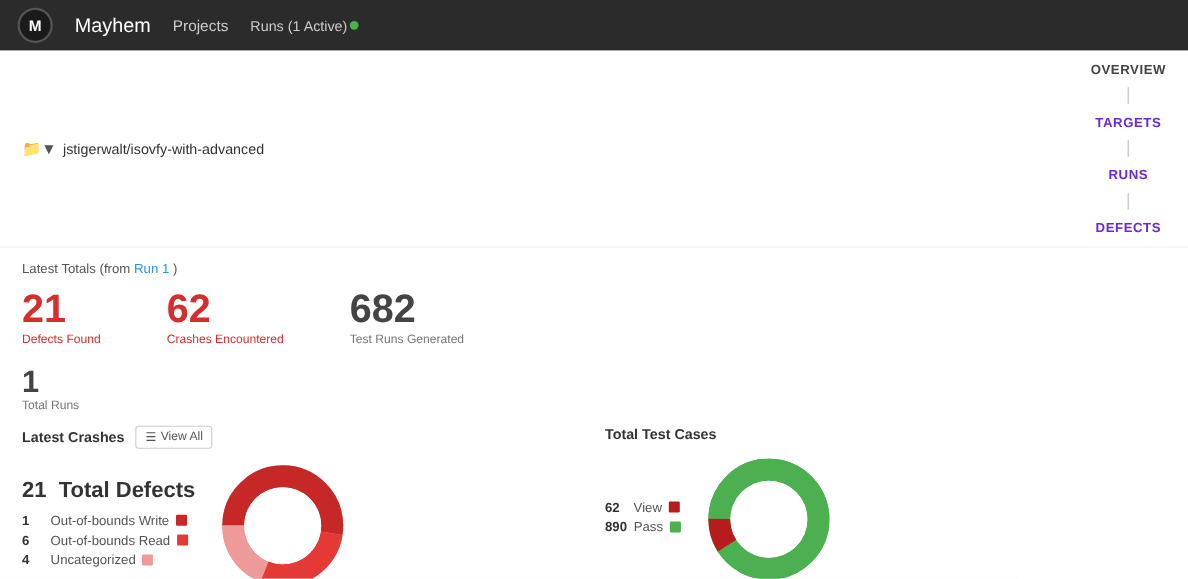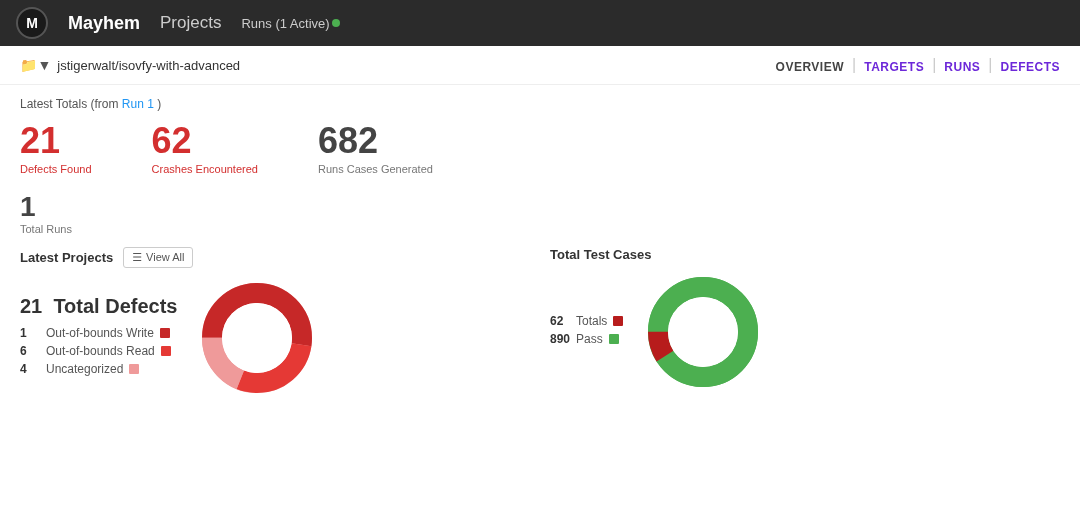--- a/index.html
+++ b/index.html
@@ -23,7 +23,7 @@
       border: 2px solid #555;
     }
     .navbar-brand {
-      color: white; font-size: 18px; font-weight: bold;
+      color: white; font-size: 18px; font-weight: normal;
     }
     .navbar-link {
       color: #ccc; font-size: 17px; cursor: pointer;

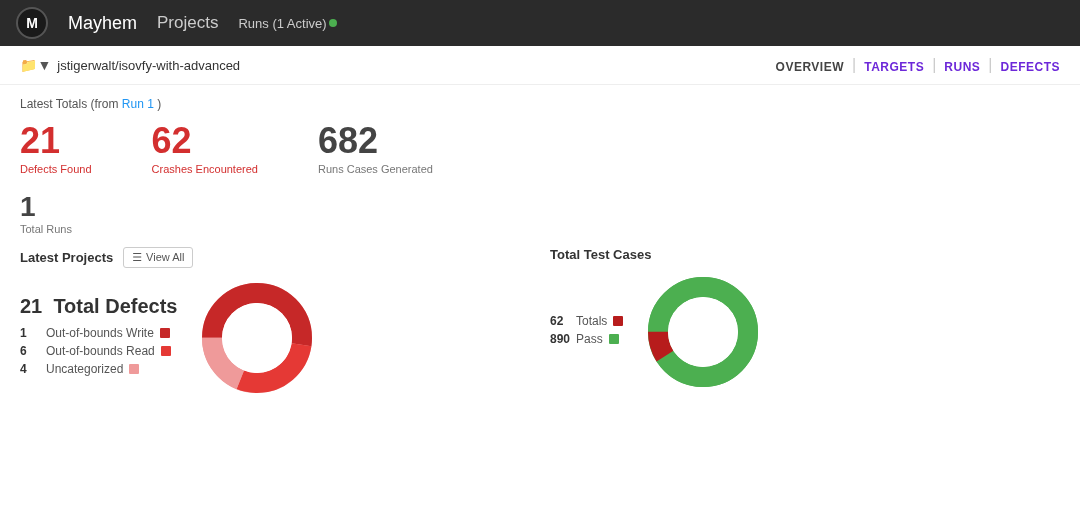--- a/index.html
+++ b/index.html
@@ -26,7 +26,7 @@
       color: white; font-size: 18px; font-weight: normal;
     }
     .navbar-link {
-      color: #ccc; font-size: 17px; cursor: pointer;
+      color: #ccc; font-size: 14px; cursor: pointer;
     }
     .navbar-runs {
       color: #ccc; font-size: 13px;

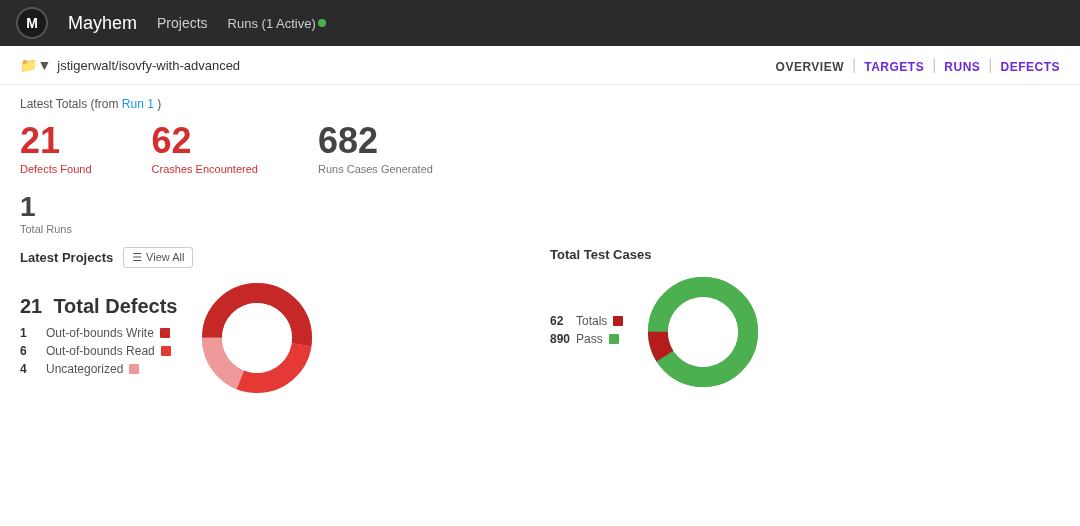--- a/index.html
+++ b/index.html
@@ -61,7 +61,7 @@
       font-size: 13px; color: #333;
     }
     .breadcrumb-nav {
-      display: flex; align-items: flex-end; gap: 8px;
+      display: flex; align-items: center; gap: 8px; flex-direction: column;
     }
     .nav-item {
       font-size: 12px; font-weight: bold; color: #555; cursor: pointer;

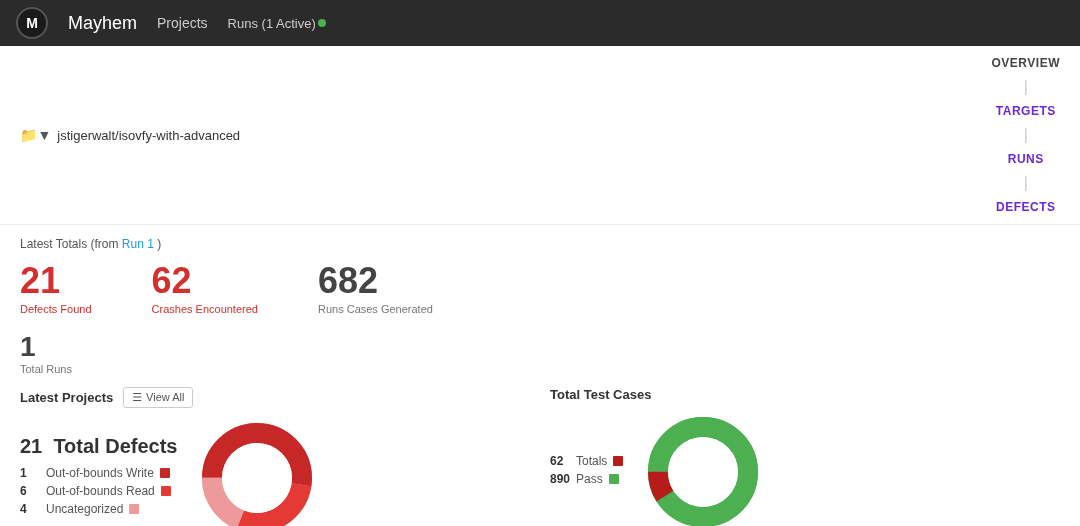--- a/index.html
+++ b/index.html
@@ -202,7 +202,7 @@
       </div>
       <div class="stat-item">
         <div class="stat-number gray">682</div>
-        <div class="stat-label gray">Runs Cases Generated</div>
+        <div class="stat-label gray">Test Runs Generated</div>
       </div>
     </div>
 

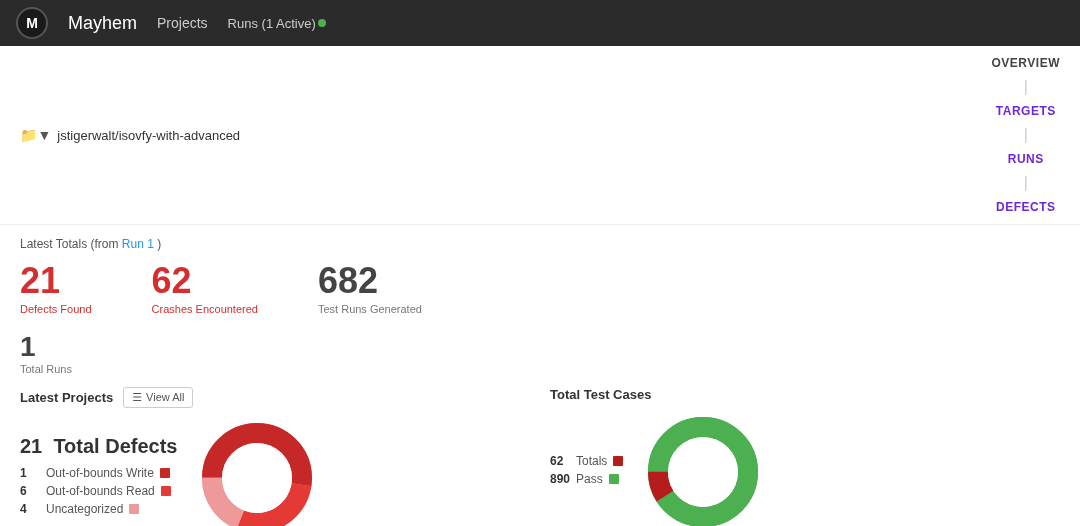--- a/index.html
+++ b/index.html
@@ -215,7 +215,7 @@
 
       <div class="bottom-left">
         <div class="bottom-header">
-          <span class="bottom-header-title">Latest Projects</span>
+          <span class="bottom-header-title">Latest Crashes</span>
           <button class="view-all-btn">
             <span>☰</span>
             <span>View All</span>

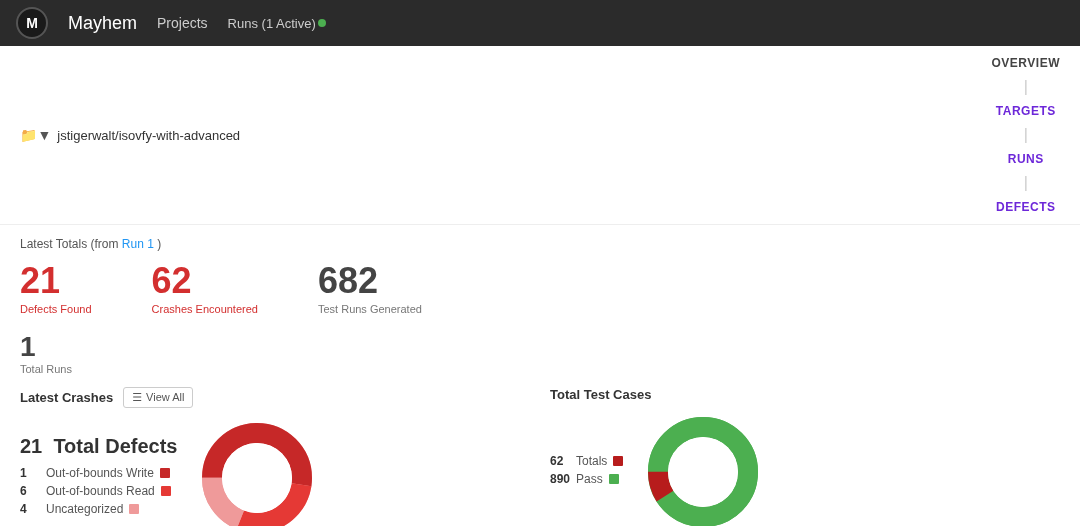--- a/index.html
+++ b/index.html
@@ -264,7 +264,7 @@
           <div class="chart-legend">
             <div class="legend-item">
               <span class="legend-num">62</span>
-              <span>Totals</span>
+              <span>View</span>
               <span class="legend-color" style="background:#b71c1c;"></span>
             </div>
             <div class="legend-item">

